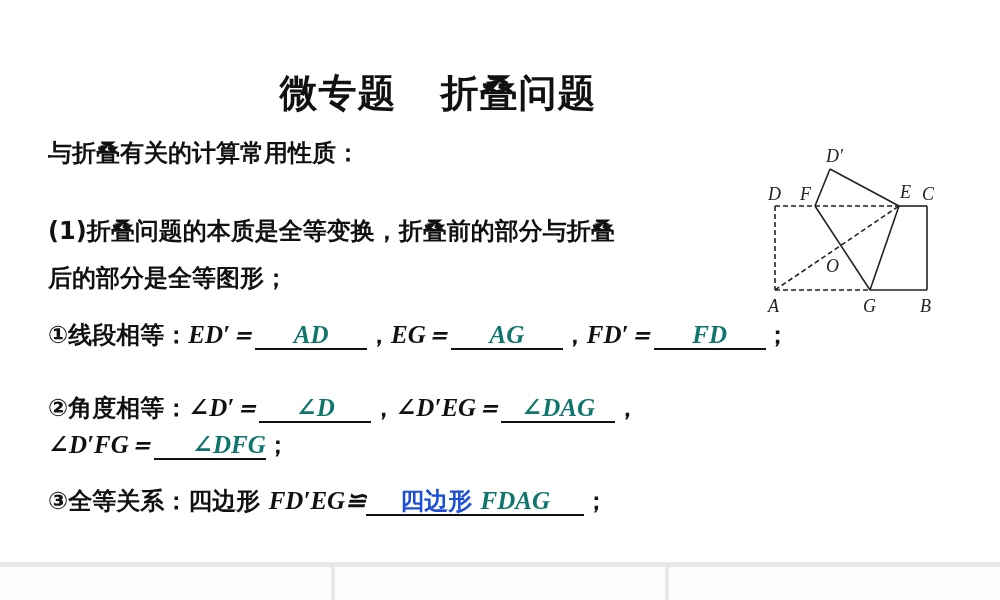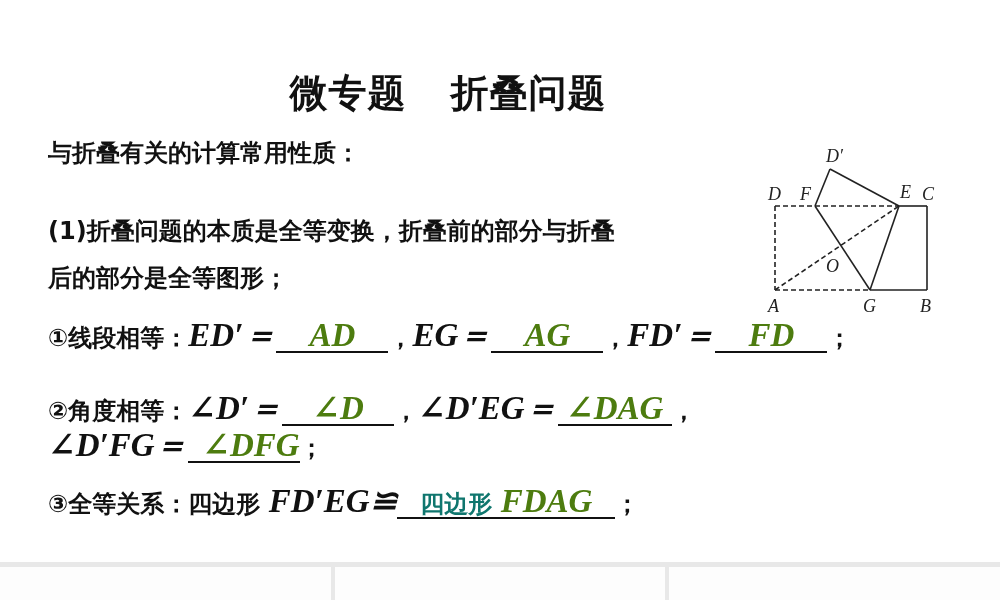--- a/index.html
+++ b/index.html
@@ -13,7 +13,6 @@
       position: absolute; left: 0; width: 876px; top: 68px;
       text-align: center; font-size: 38px; font-weight: bold; letter-spacing: 1px;
       word-spacing: 0;
-      padding-left: 10px;
     }
     .title .gap { display: inline-block; width: 44px; }
     .line {

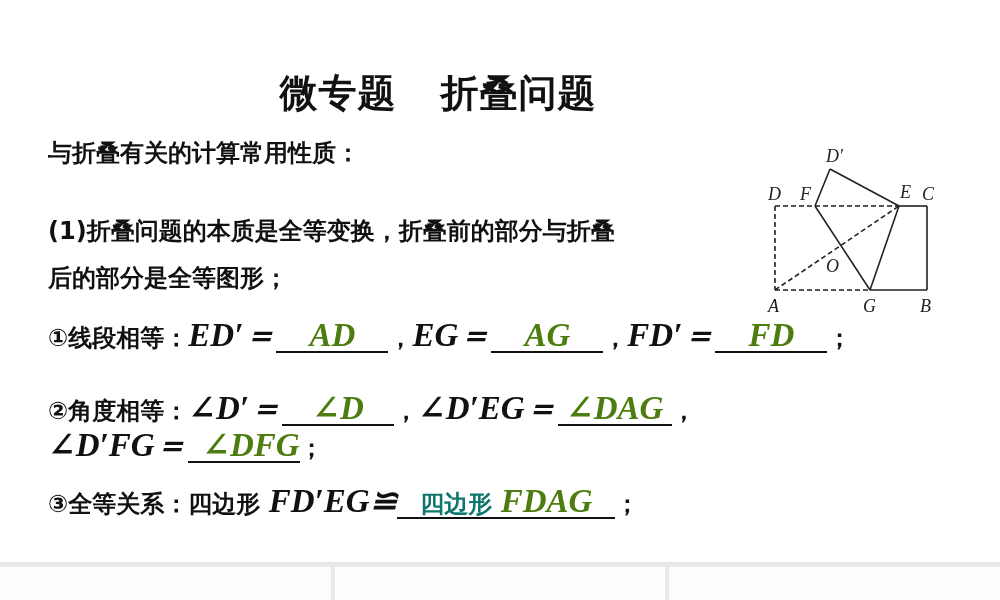--- a/index.html
+++ b/index.html
@@ -19,7 +19,7 @@
       position: absolute; left: 48px; font-size: 24px; font-weight: bold;
       white-space: nowrap; line-height: 30px;
     }
-    .m { font-family: "Liberation Serif", "DejaVu Serif", serif; font-style: italic; font-weight: bold; font-size: 33px; }
+    .m { font-family: "Liberation Serif", "DejaVu Serif", serif; font-style: italic; font-weight: bold; font-size: 25px; }
     .blank {
       display: inline-block; border-bottom: 2px solid #111; text-align: center;
       color: #e0191f; line-height: 26px; vertical-align: baseline;

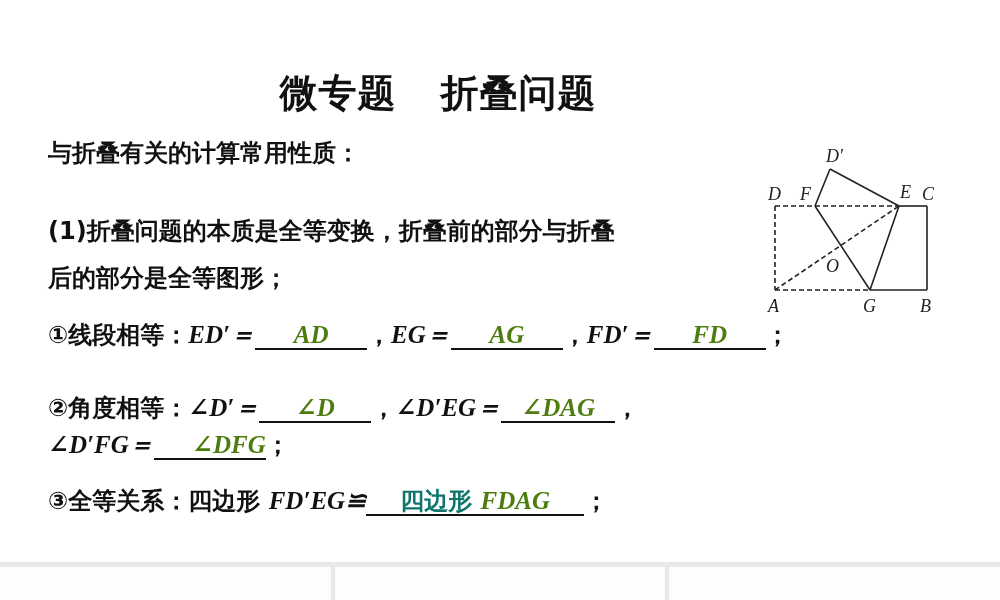--- a/index.html
+++ b/index.html
@@ -24,7 +24,7 @@
       display: inline-block; border-bottom: 2px solid #111; text-align: center;
       color: #e0191f; line-height: 26px; vertical-align: baseline;
     }
-    .blank .m { color: #4d7c0f; }
+    .blank .m { color: #0f766e; }
     .red { color: #0f766e; }
     .figure { position: absolute; left: 760px; top: 140px; width: 200px; height: 180px; }
     .bottom-bar {

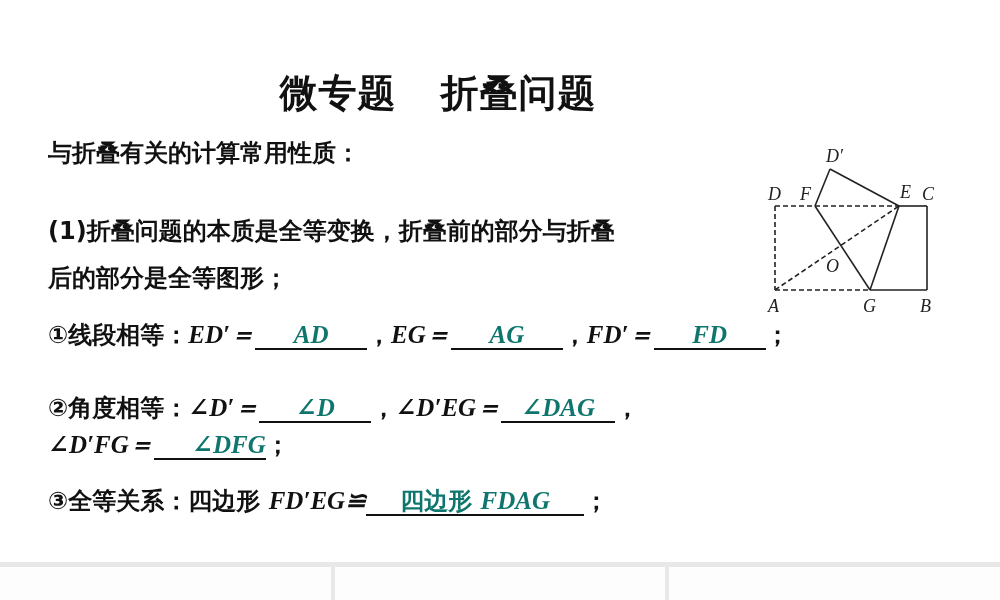--- a/index.html
+++ b/index.html
@@ -25,7 +25,7 @@
       color: #e0191f; line-height: 26px; vertical-align: baseline;
     }
     .blank .m { color: #0f766e; }
-    .red { color: #0f766e; }
+    .red { color: #1d4ed8; }
     .figure { position: absolute; left: 760px; top: 140px; width: 200px; height: 180px; }
     .bottom-bar {
       position: absolute; left: 0; top: 562px; width: 1000px; height: 5px; background: #e8e8e8;

